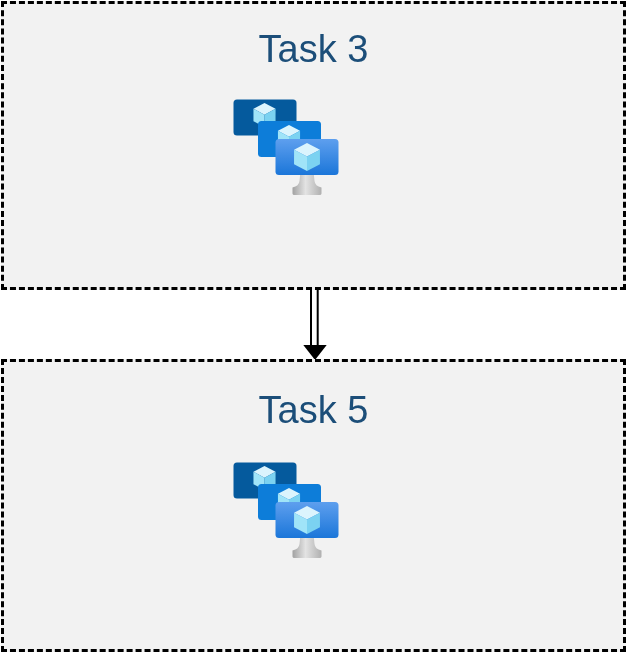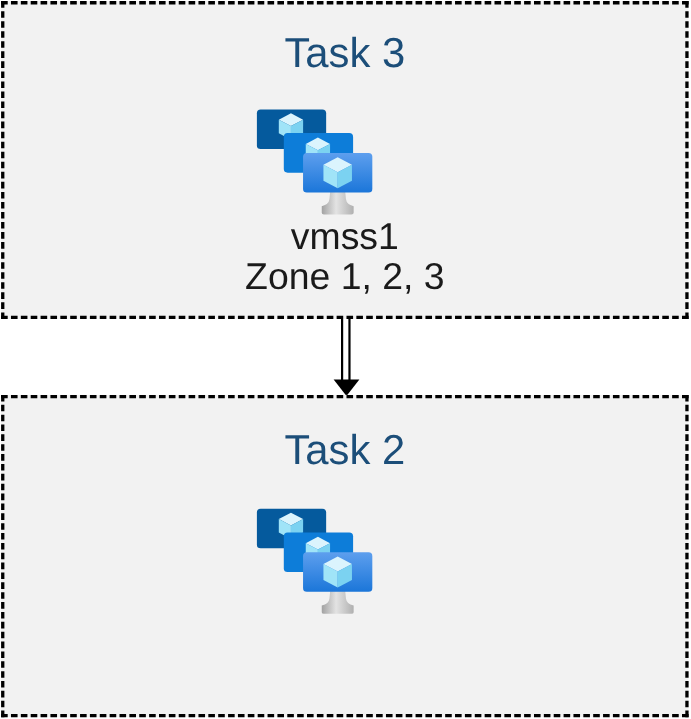--- a/index.html
+++ b/index.html
@@ -74,10 +74,6 @@
     <svg class="vmss-icon" viewBox="0 0 106 100">
       <use href="#vmss"></use>
     </svg>
-    <div class="body-label">
-      <div>vmss1</div>
-      <div>Zone 1, 2, 3</div>
-    </div>
   </div>
 
   <svg id="flow-arrow" viewBox="0 0 30 70">

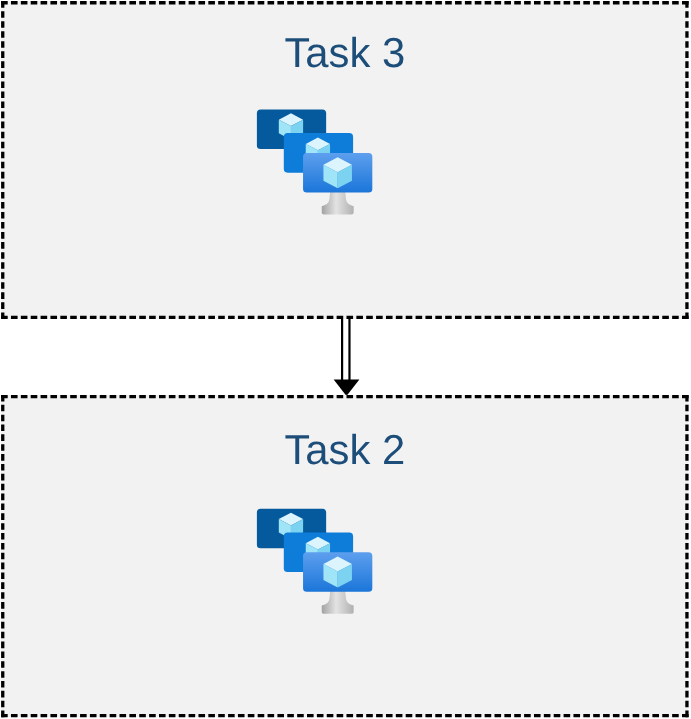--- a/index.html
+++ b/index.html
@@ -83,7 +83,7 @@
   </svg>
 
   <div class="task-box" id="task4-box">
-    <div class="task-title">Task 2</div>
+    <div class="task-title">Task 5</div>
     <svg class="vmss-icon" viewBox="0 0 106 100">
       <use href="#vmss"></use>
     </svg>

